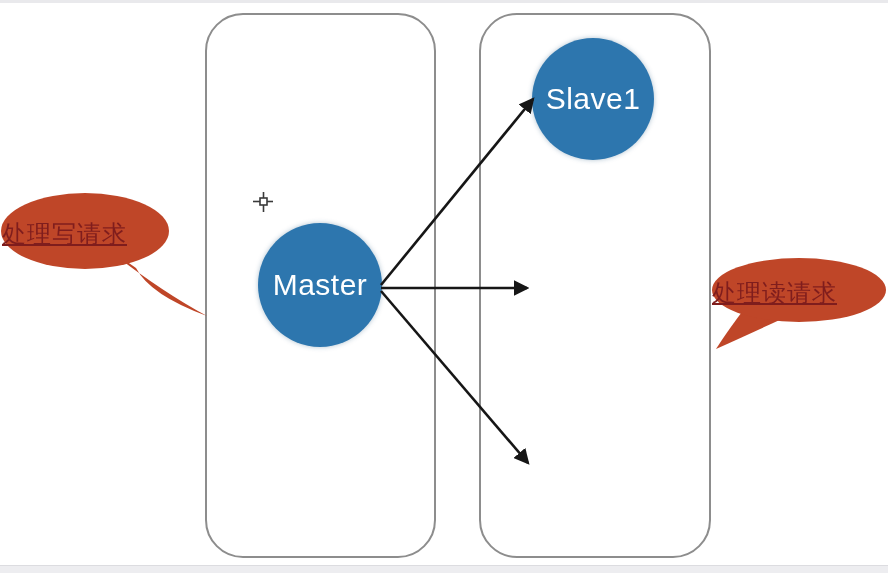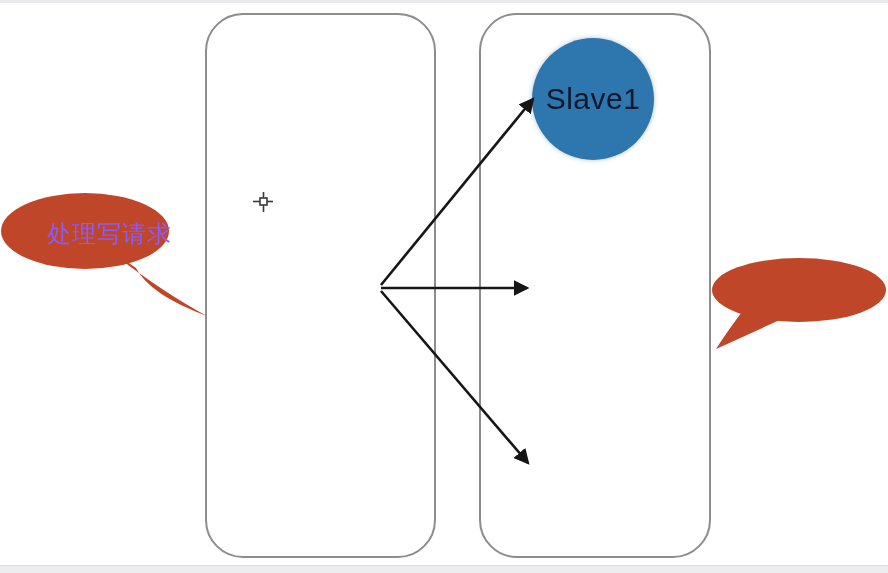--- a/index.html
+++ b/index.html
@@ -49,7 +49,7 @@
     z-index: 3;
   }
   .node-label {
-    color: #0f172a;
+    color: #ffffff;
     font-size: 30px;
     font-weight: 400;
     letter-spacing: 0.5px;

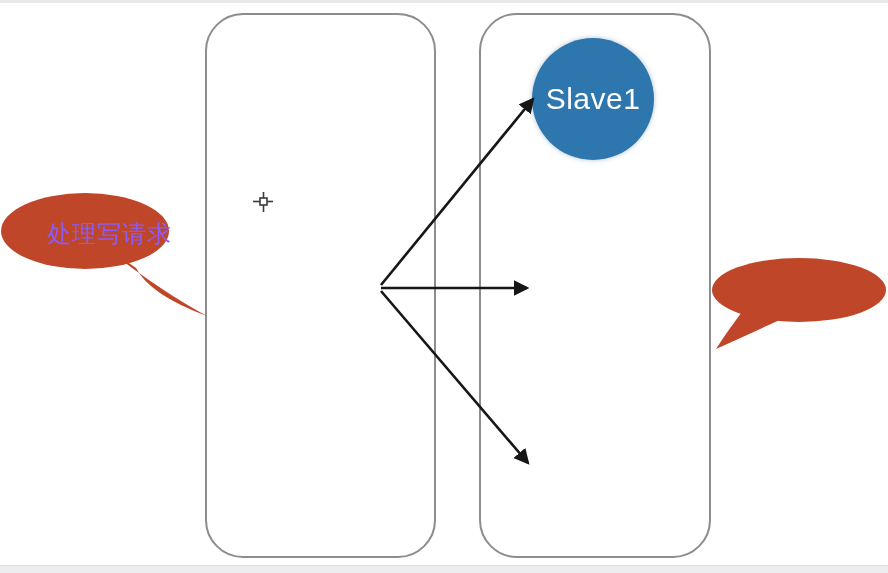--- a/index.html
+++ b/index.html
@@ -71,13 +71,14 @@
   .callout-text {
     position: absolute;
     z-index: 6;
-    text-align: right;
-    color: #8b5cf6;
+    text-align: left;
+    color: #7f1d1d;
     font-size: 24px;
     font-weight: 400;
     letter-spacing: 1px;
     user-select: none;
     pointer-events: none;
+    text-decoration: underline;
   }
   #callout-write-text { left: 2px;  top: 218px; width: 170px; }
   #callout-read-text  { left: 712px; top: 277px; width: 174px; }

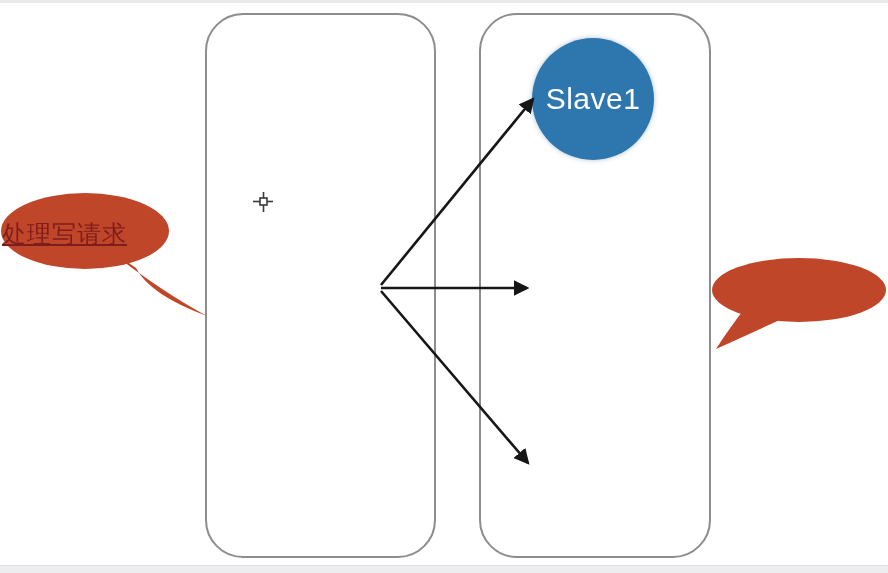--- a/index.html
+++ b/index.html
@@ -94,6 +94,9 @@
   <div class="group-box" id="master-box"></div>
   <div class="group-box" id="slave-box"></div>
 
+  <div class="node-circle" id="node-master">
+    <span class="node-label">Master</span>
+  </div>
   <div class="node-circle" id="node-slave1">
     <span class="node-label">Slave1</span>
   </div>

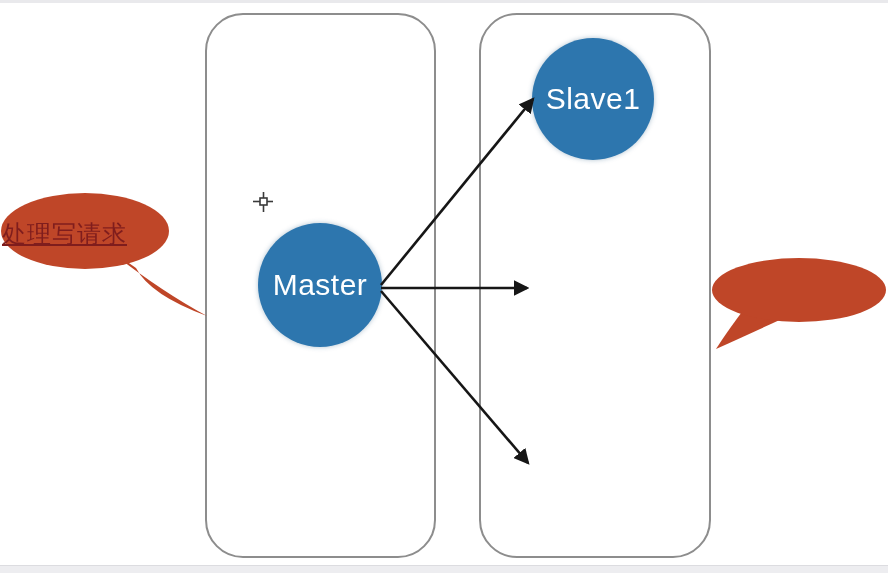--- a/index.html
+++ b/index.html
@@ -130,6 +130,7 @@
   </svg>
 
   <div class="callout-text" id="callout-write-text">处理写请求</div>
+  <div class="callout-text" id="callout-read-text">处理读请求</div>
 
 </div>
 

